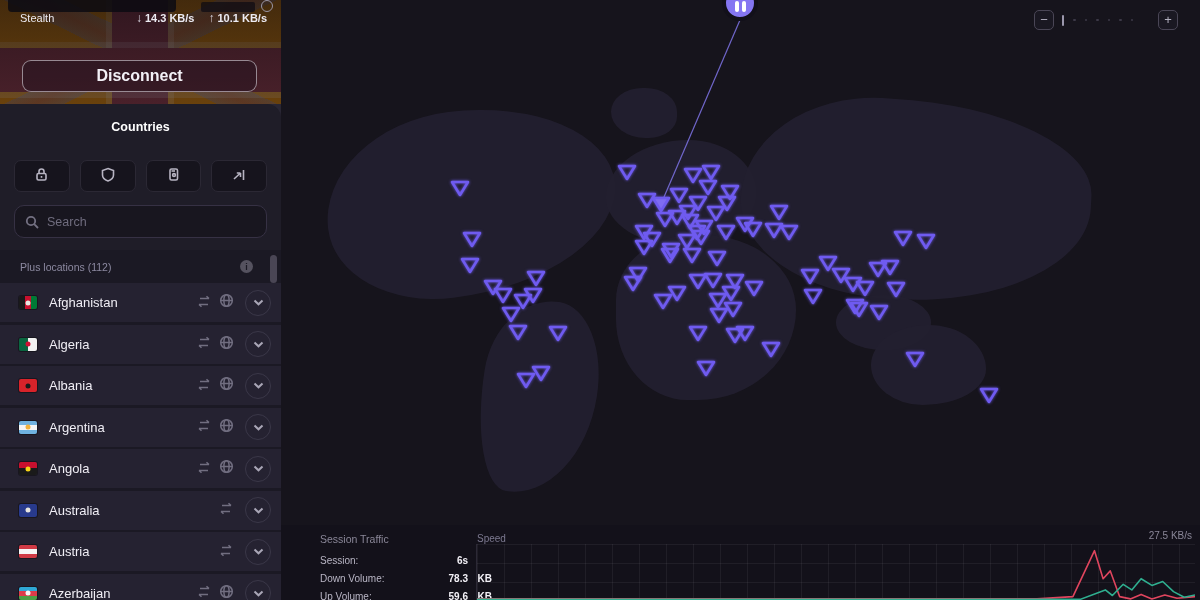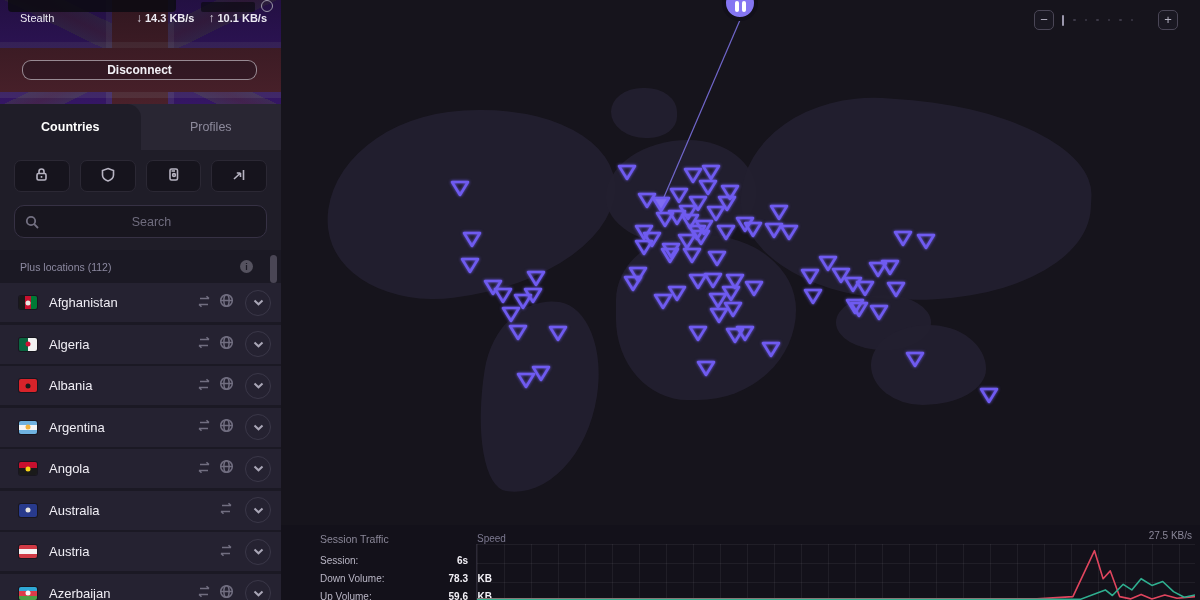--- a/index.html
+++ b/index.html
@@ -11,7 +11,7 @@
   .sidebar { position:absolute; left:0; top:0; width:281px; height:600px;
     background:#1b1924; z-index:5; }
 
-  .flag-header { position:relative; height:104px; overflow:hidden; background:#4c1d95; }
+  .flag-header { position:relative; height:104px; overflow:hidden; background:#a16207; }
   .uj-layer { position:absolute; inset:0; }
   .uj-diag1 { background:linear-gradient(26deg, transparent 44%, #6b5f6e 44%, #7a4450 50%, #6b5f6e 56%, transparent 56%); opacity:.5; }
   .uj-diag2 { background:linear-gradient(-26deg, transparent 44%, #6b5f6e 44%, #7a4450 50%, #6b5f6e 56%, transparent 56%); opacity:.5; }

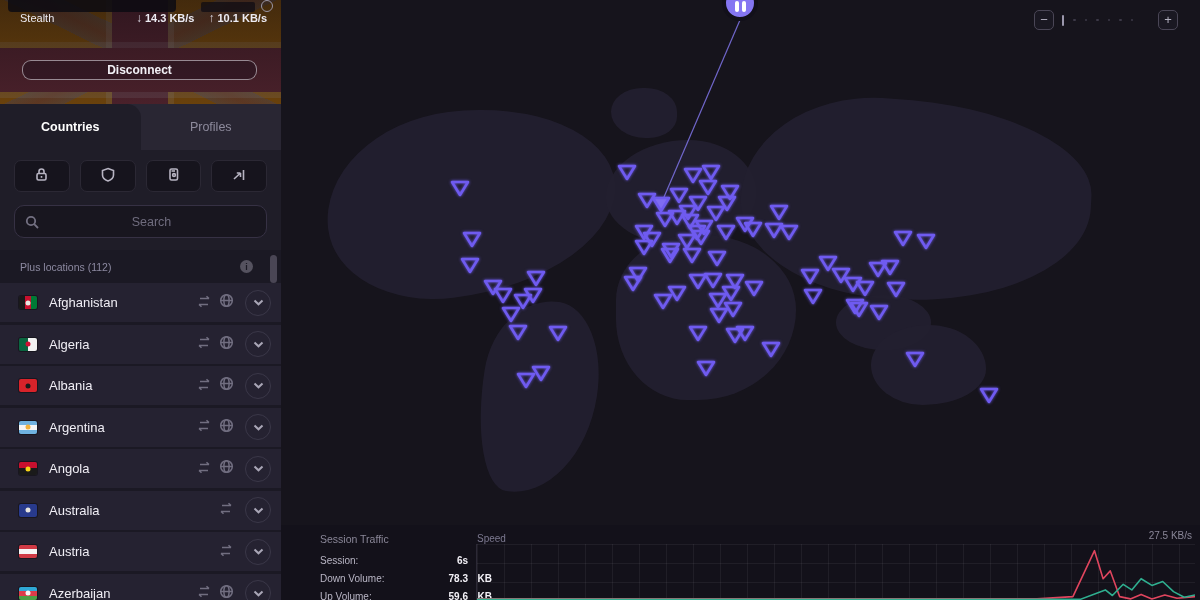--- a/index.html
+++ b/index.html
@@ -34,9 +34,9 @@
   .spd { display:flex; align-items:center; gap:3px; margin-left:14px; font-weight:bold; }
   .spd .arr { font-weight:normal; font-size:12px; color:#d8d5e0; }
 
-  .disconnect { position:absolute; left:22px; right:24px; top:60px; height:20px;
+  .disconnect { position:absolute; left:22px; right:24px; top:60px; height:32px;
     border-radius:9px; border:1px solid rgba(235,233,240,.55);
-    background:rgba(18,14,26,.30); color:#f2f0f6; font-size:12px; font-weight:bold;
+    background:rgba(18,14,26,.30); color:#f2f0f6; font-size:16px; font-weight:bold;
     font-family:inherit; cursor:pointer; }
 
   .tabbar { display:flex; height:46px; background:#292633; }

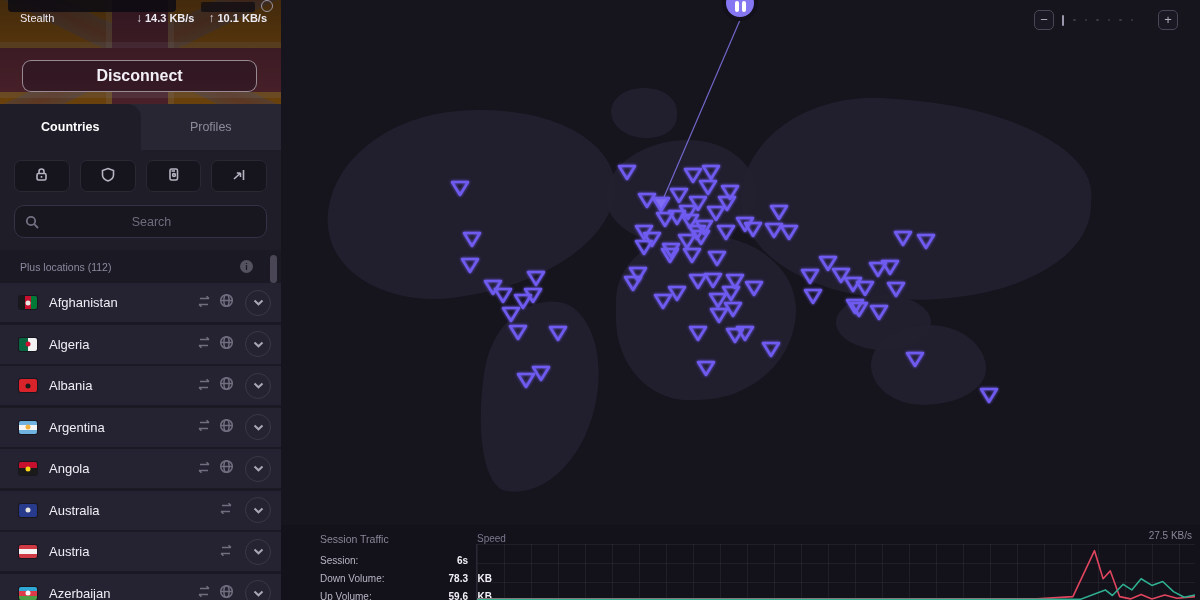--- a/index.html
+++ b/index.html
@@ -159,7 +159,6 @@
 
     <div class="tabbar">
       <div class="tab active">Countries</div>
-      <div class="tab">Profiles</div>
     </div>
 
     <div class="tabwrap-panel">

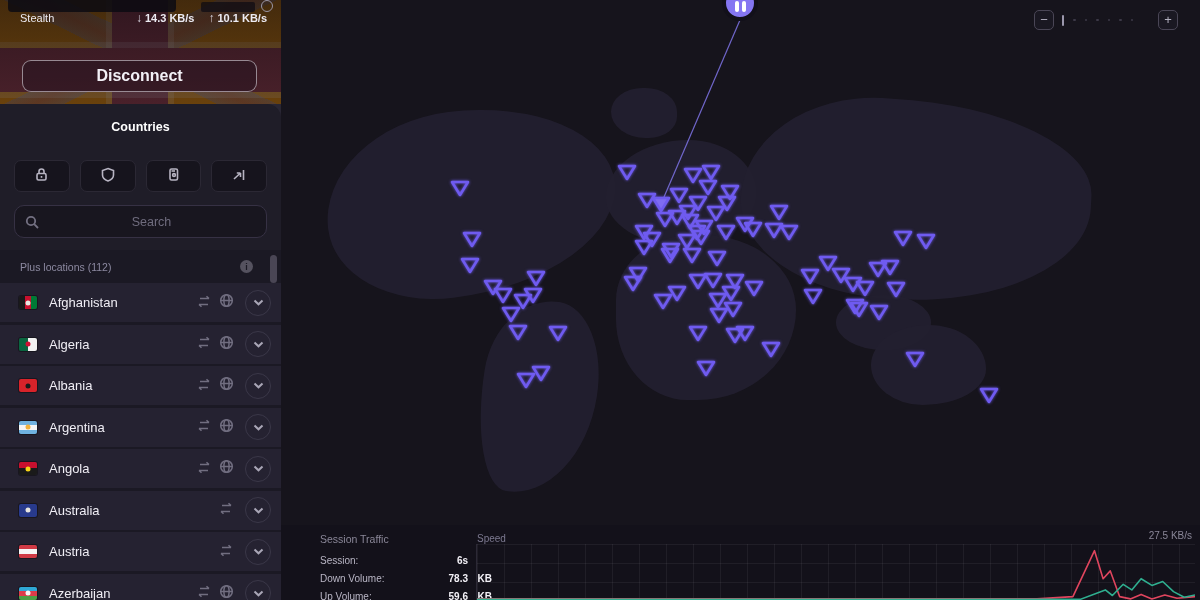--- a/index.html
+++ b/index.html
@@ -54,7 +54,7 @@
     background:#18161f; display:flex; align-items:center; padding:0 10px; gap:8px; }
   .searchbox svg { stroke:#737082; fill:none; stroke-width:1.8; }
   .searchbox input { flex:1; background:transparent; border:none; outline:none;
-    color:#86efac; font-size:12.5px; font-family:inherit;text-align:center; }
+    color:#86efac; font-size:12.5px; font-family:inherit; }
   .searchbox input::placeholder { color:#6f6c7e; }
 
   .listwrap { position:relative; background:#1b1924; height:352px; }

